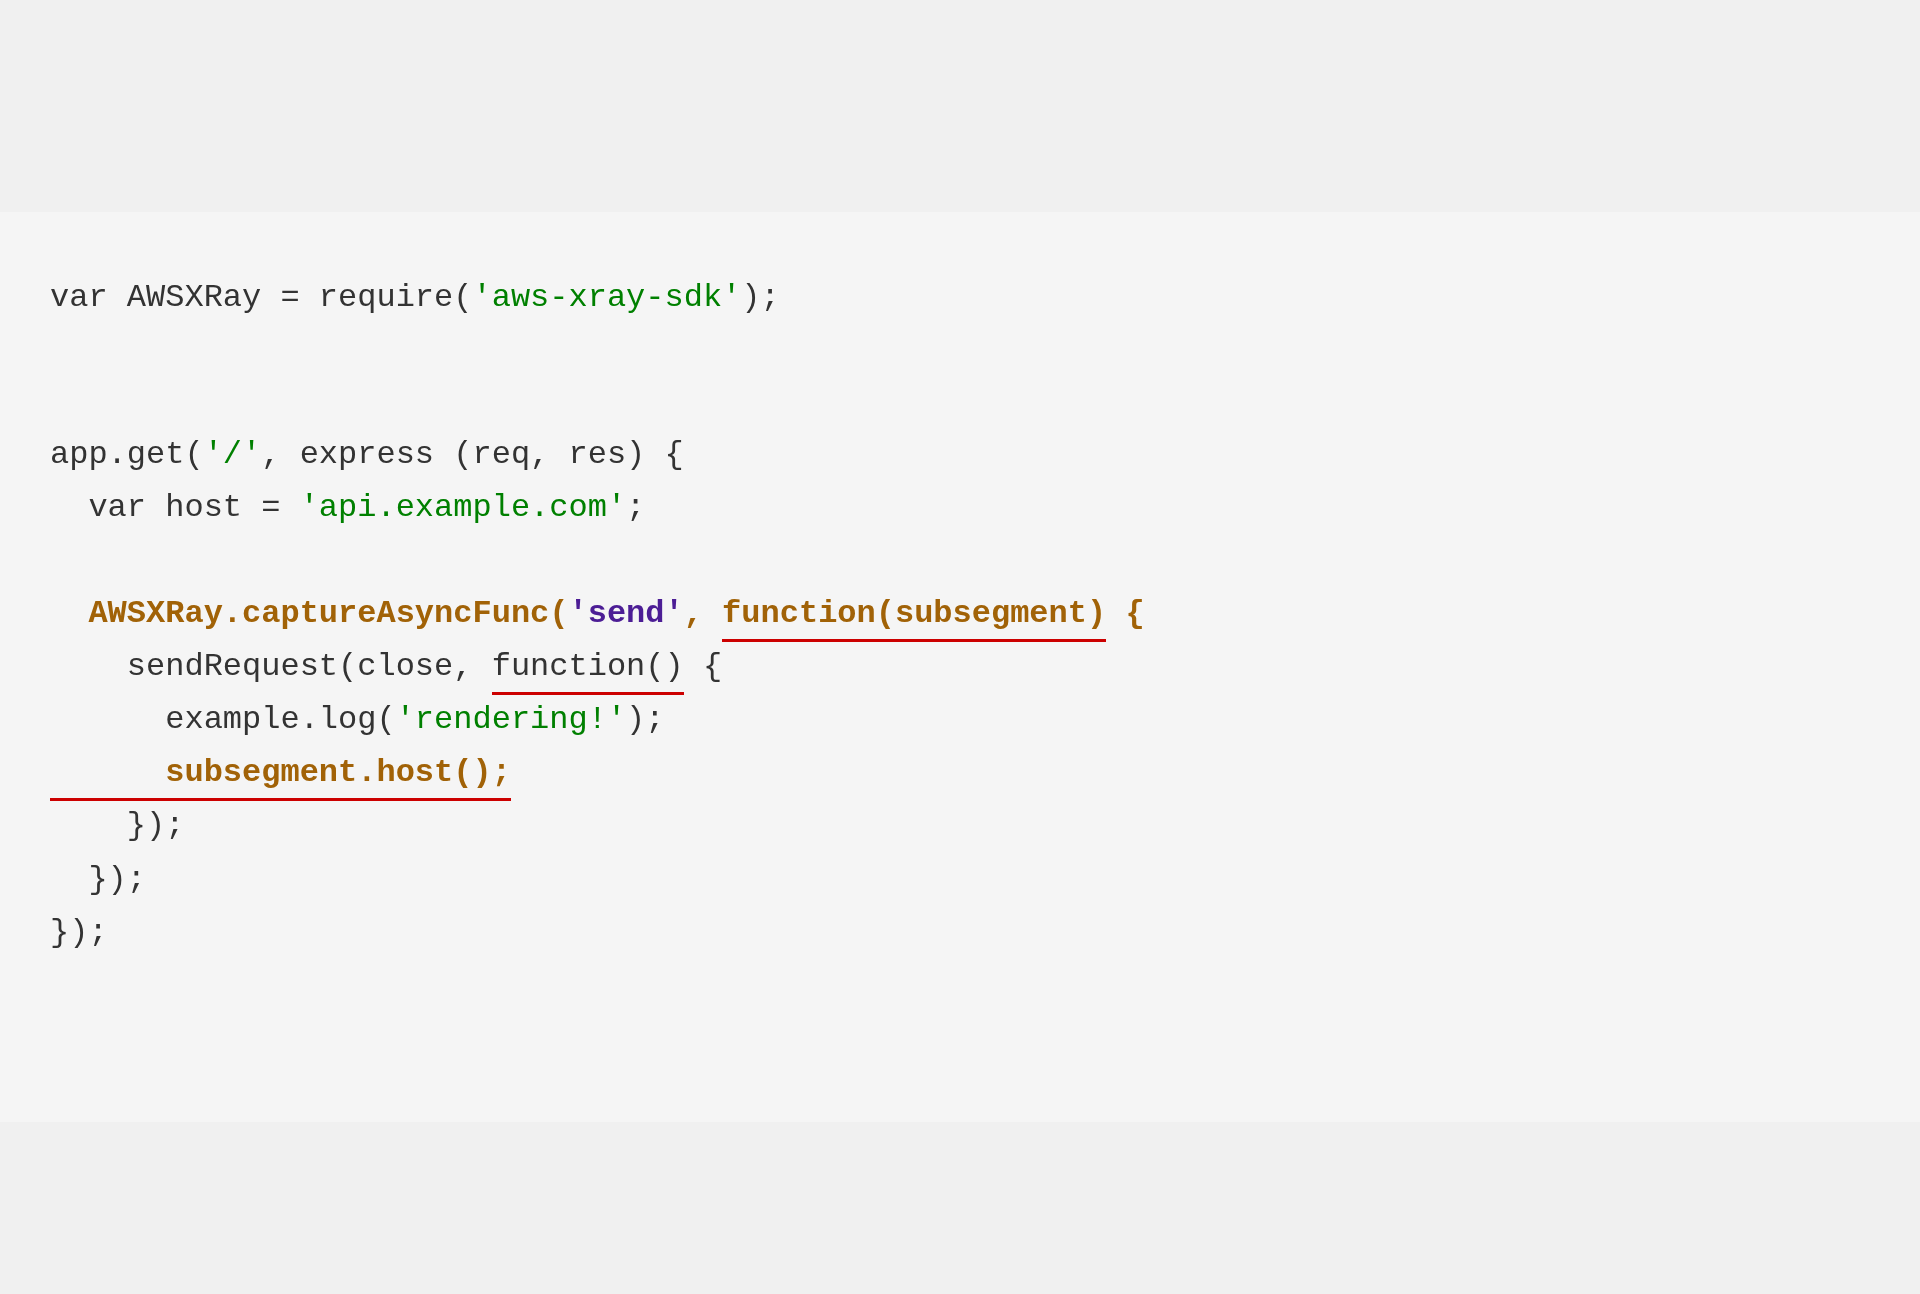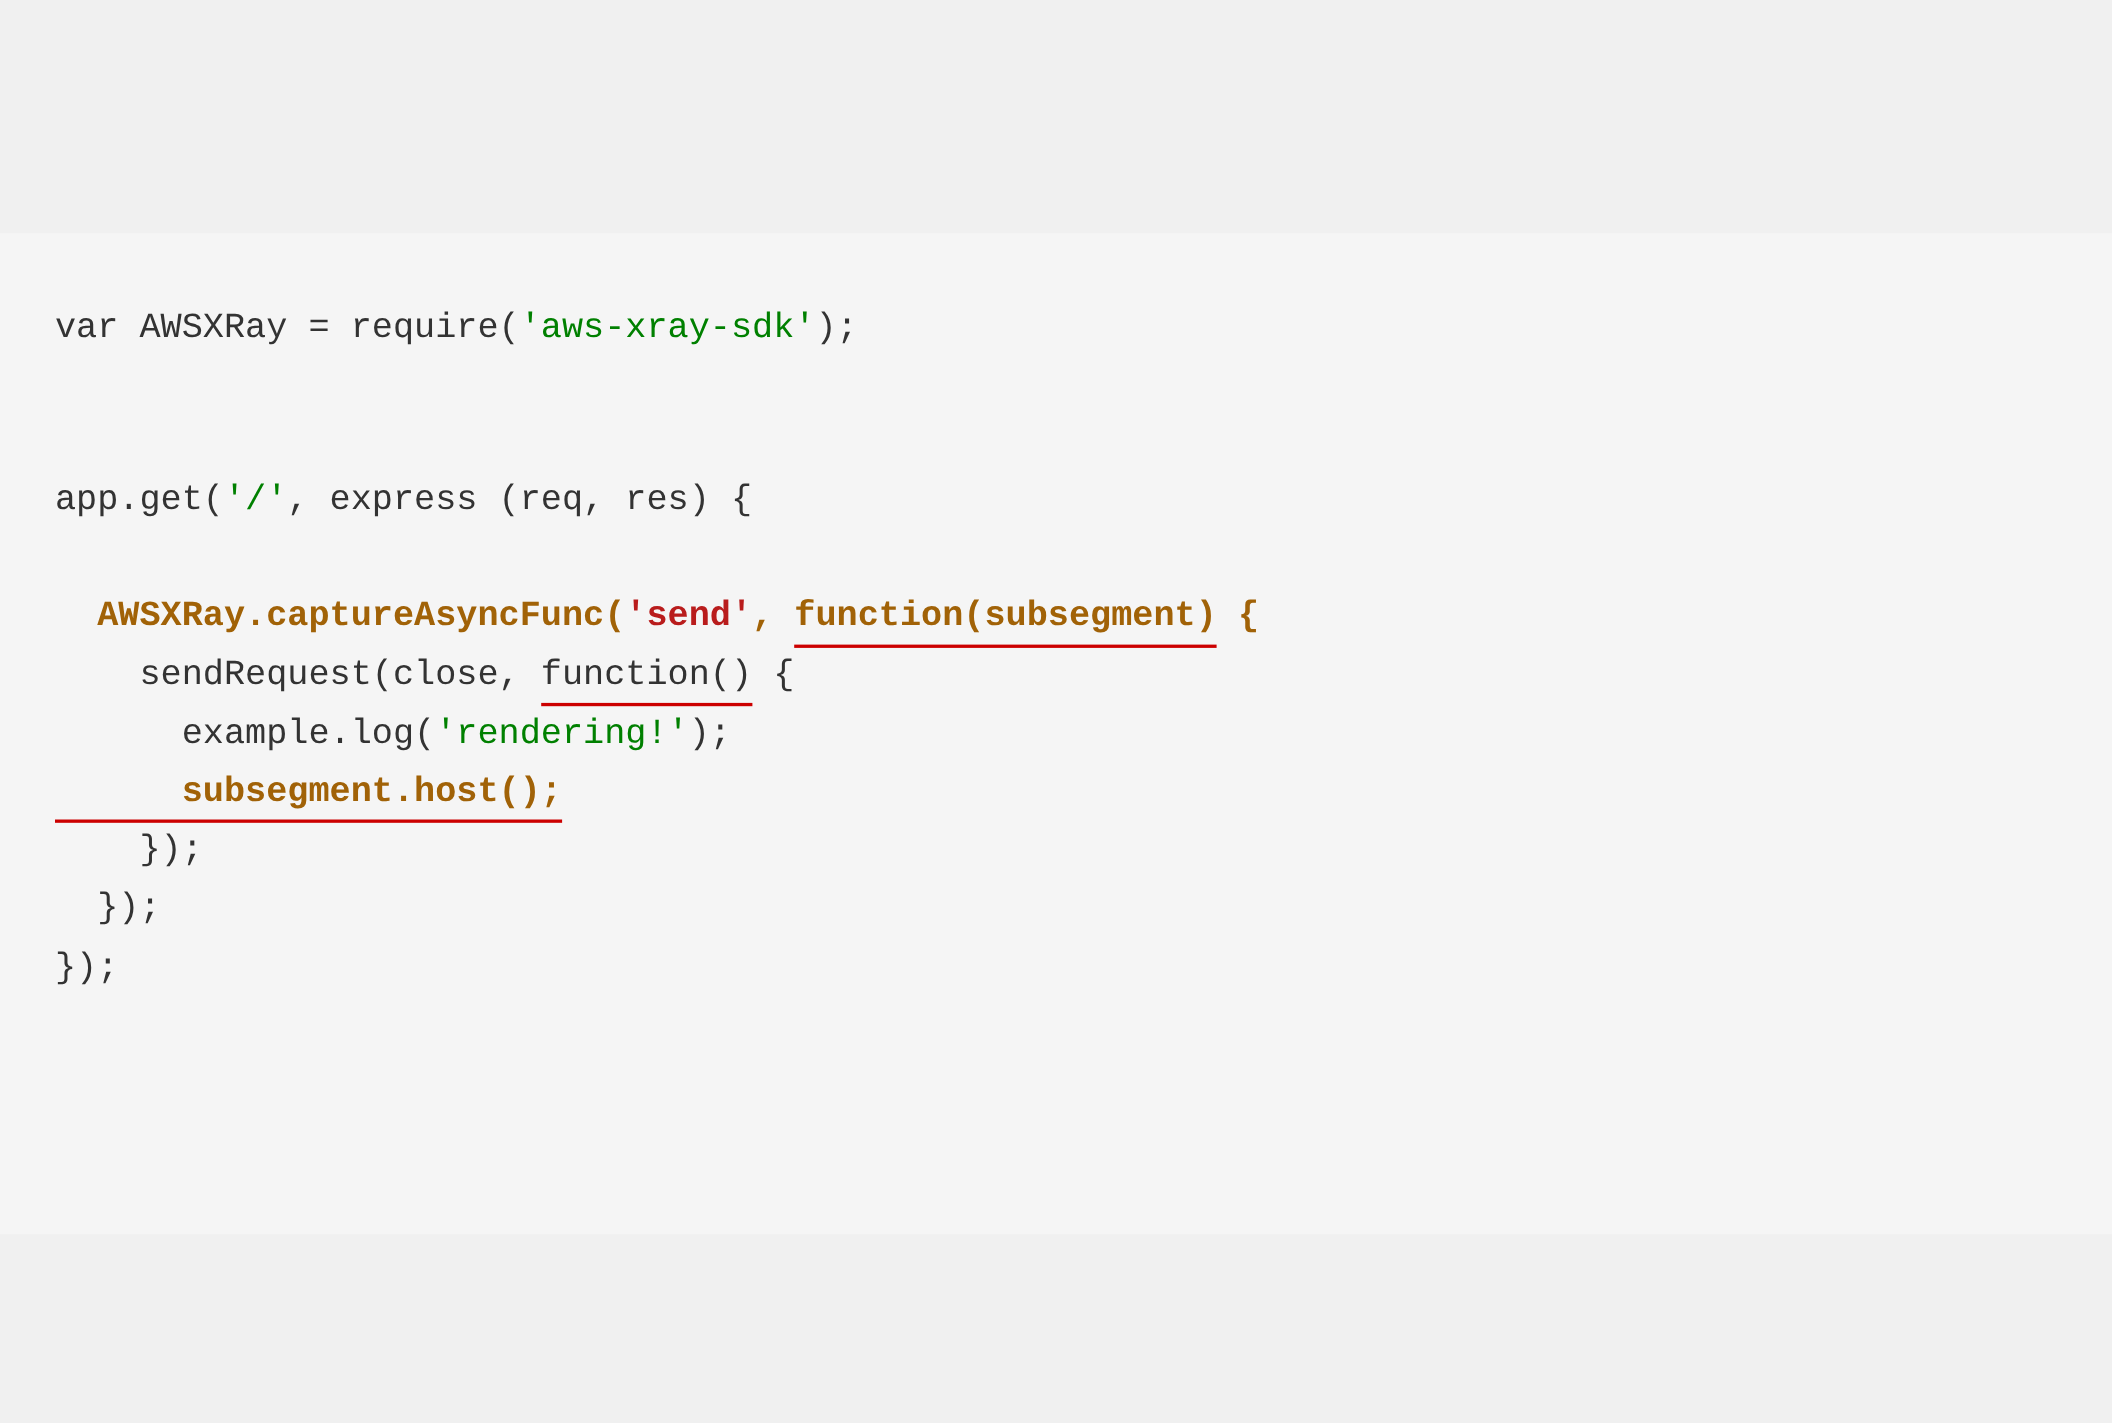--- a/index.html
+++ b/index.html
@@ -88,6 +88,7 @@
 
     <span class="line"><span class="normal">app.get(</span><span class="str">'/'</span><span class="normal">, express (req, res) {</span></span>
 
+    <span class="line"><span class="normal">  var host = </span><span class="str">'api.example.com'</span><span class="normal">;</span></span>
 
     <span class="blank-line"></span>
 

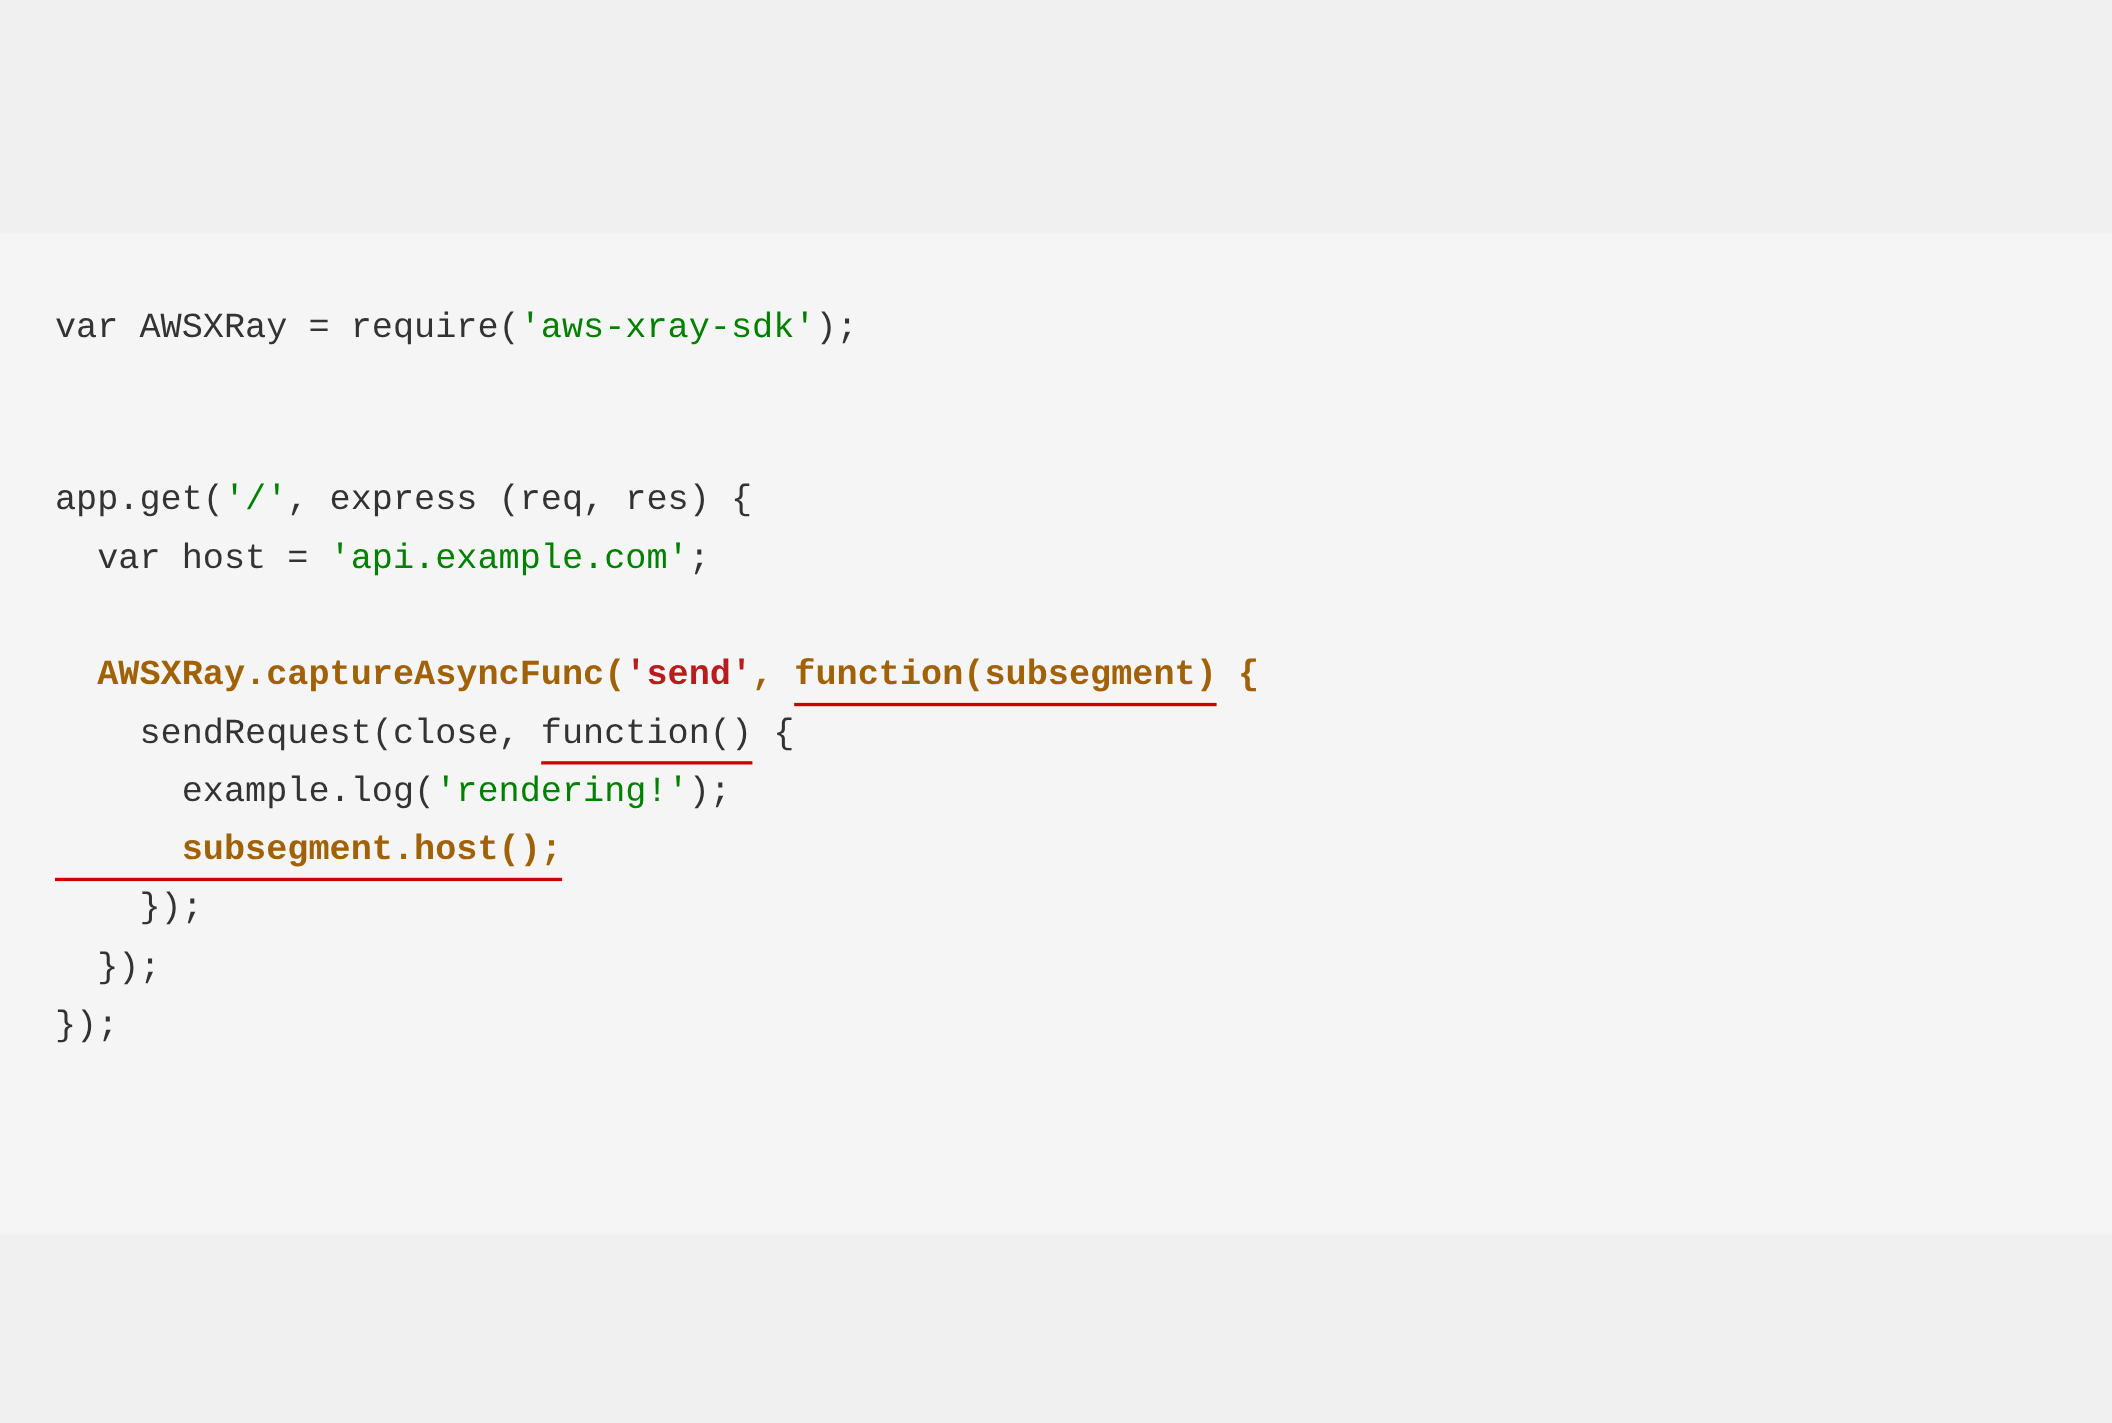--- a/index.html
+++ b/index.html
@@ -92,7 +92,7 @@
 
     <span class="blank-line"></span>
 
-    <span class="line"><span class="green-bold">  AWSXRay.captureAsyncFunc(</span><span class="str" style="color:#b91c1c;font-weight:bold;">'send'</span><span class="green-bold">, </span><span class="green-bold underline-red-wavy">function(subsegment)</span><span class="green-bold"> {</span></span>
+    <span class="line"><span class="green-bold">  AWSXRay.captureAsyncFunc(</span><span class="str" style="color:#4c1d95;font-weight:bold;">'send'</span><span class="green-bold">, </span><span class="green-bold underline-red-wavy">function(subsegment)</span><span class="green-bold"> {</span></span>
 
     <span class="line"><span class="normal">    sendRequest(close, </span><span class="normal underline-red-wavy">function()</span><span class="normal"> {</span></span>
 

